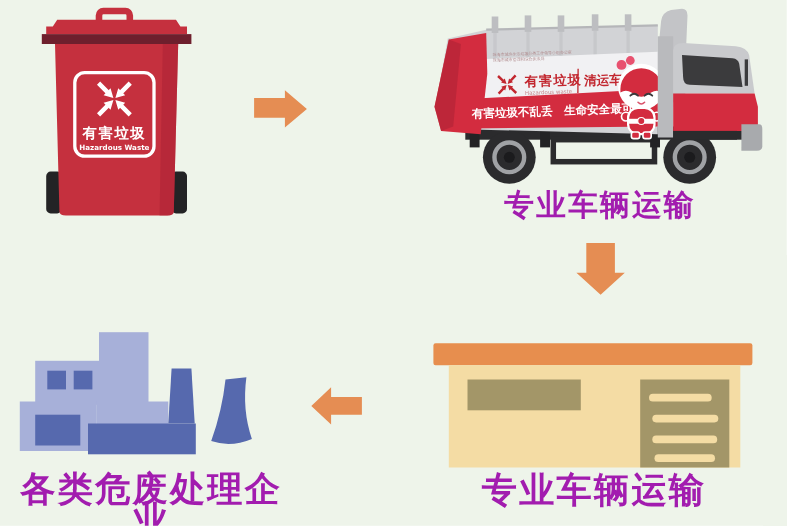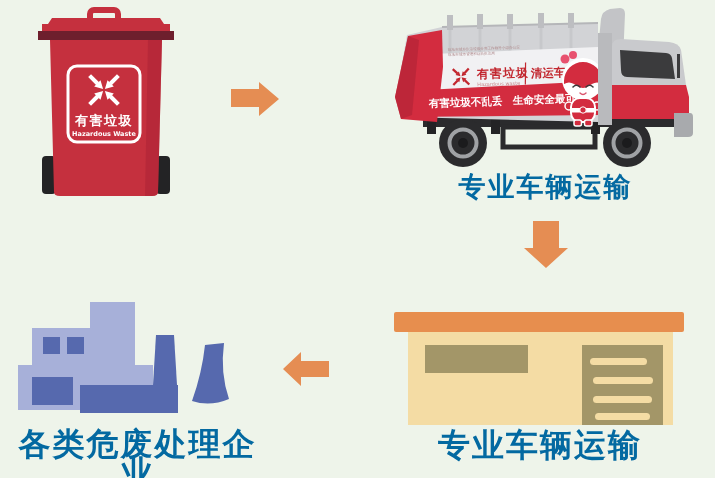--- a/index.html
+++ b/index.html
@@ -15,7 +15,7 @@
   .caption{
     position:absolute;
     font-weight:bold;
-    color:#0369a1;
+    color:#a21caf;
     text-align:center;
     letter-spacing:2px;
     font-family:"DejaVu Sans", sans-serif;

